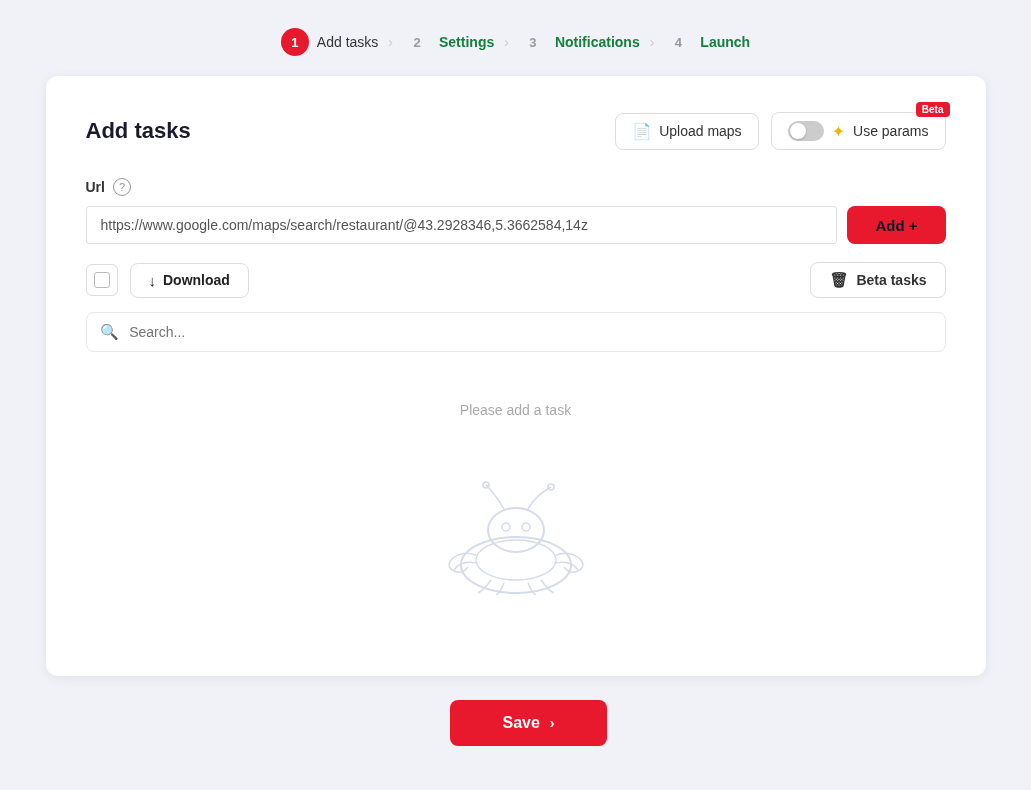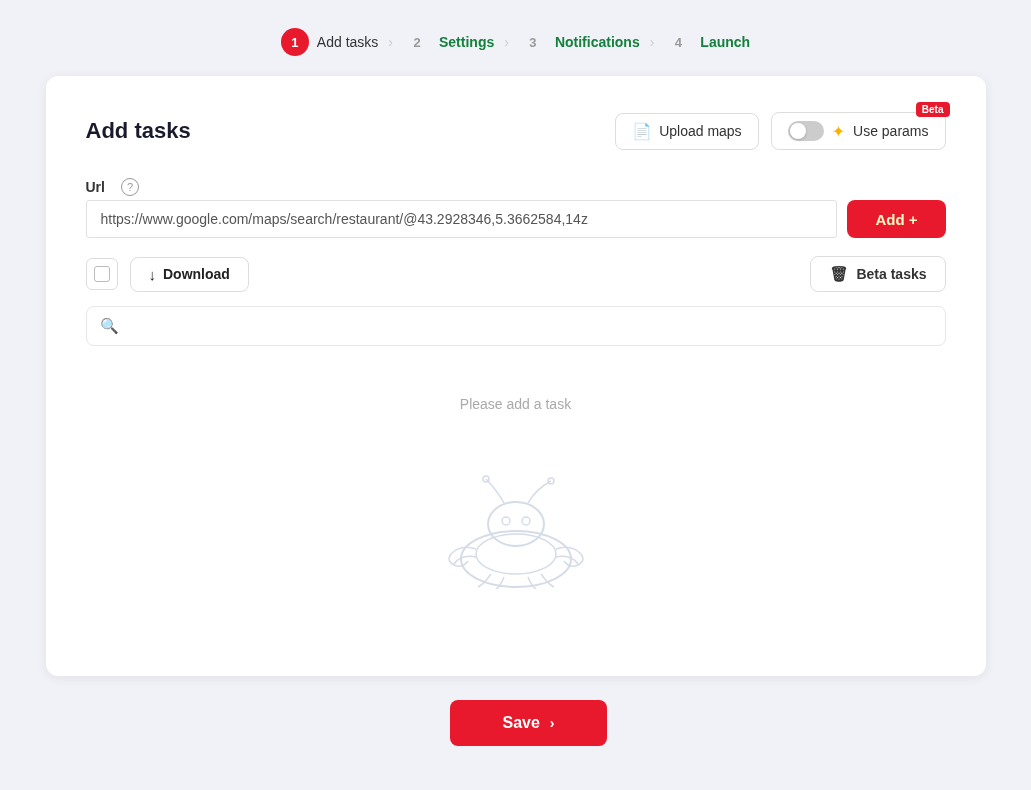--- a/index.html
+++ b/index.html
@@ -158,8 +158,8 @@
     .url-label-row {
       display: flex;
       align-items: center;
-      gap: 16px;
-      margin-bottom: 4px;
+      gap: 8px;
+      margin-bottom: 10px;
     }
     .url-label {
       font-size: 14px;

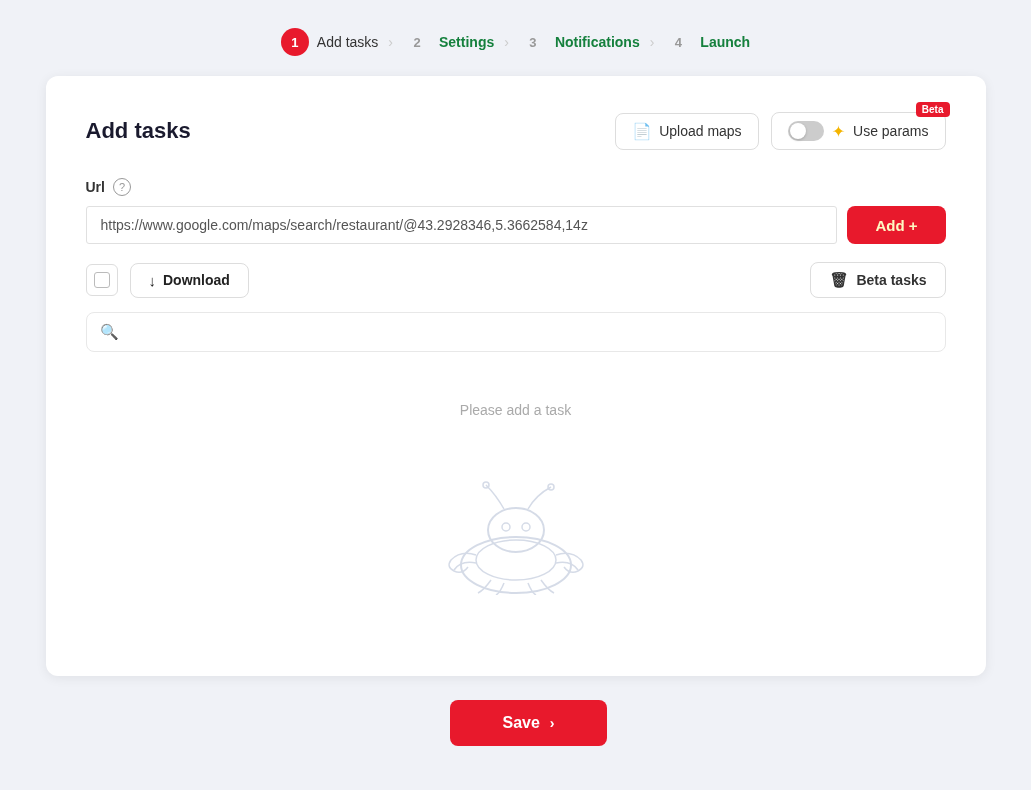--- a/index.html
+++ b/index.html
@@ -195,7 +195,7 @@
     }
     .add-btn {
       background: #e8192c;
-      color: #fef9c3;
+      color: #0f172a;
       border: none;
       border-radius: 8px;
       padding: 10px 28px;

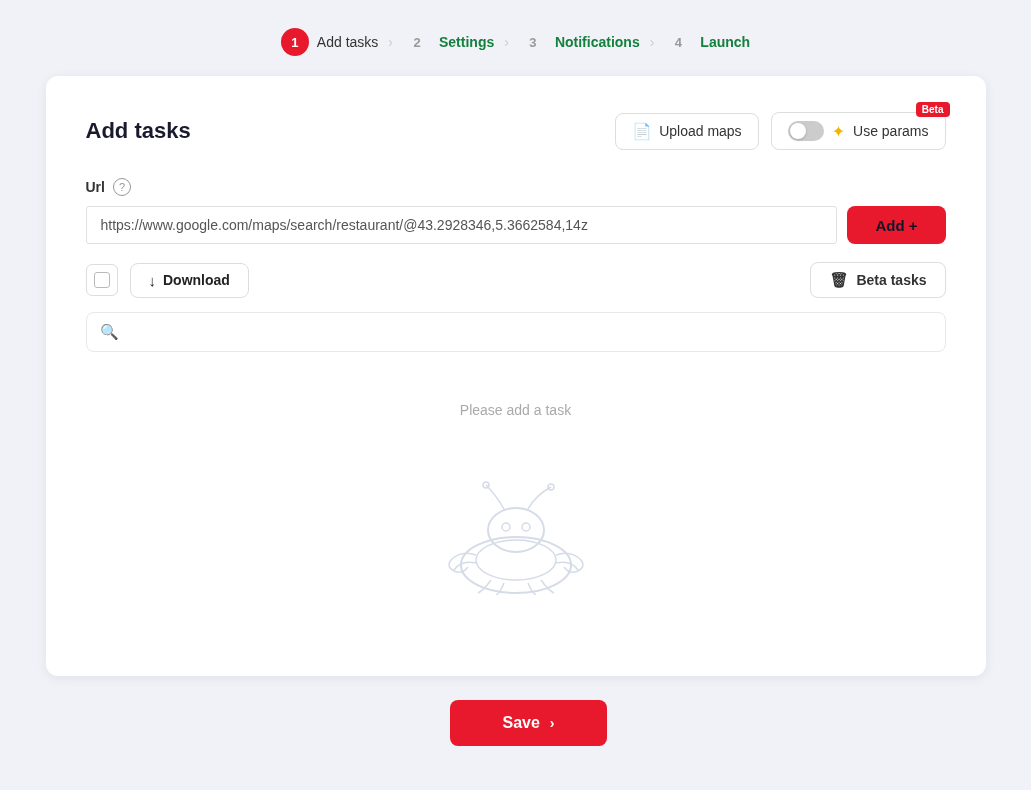--- a/index.html
+++ b/index.html
@@ -396,6 +396,7 @@
   <div class="search-row">
     <div class="search-input-wrapper">
       <span class="search-icon-el">🔍</span>
+      <input class="search-input" type="text" placeholder="Search..." style="">
     </div>
   </div>
 

